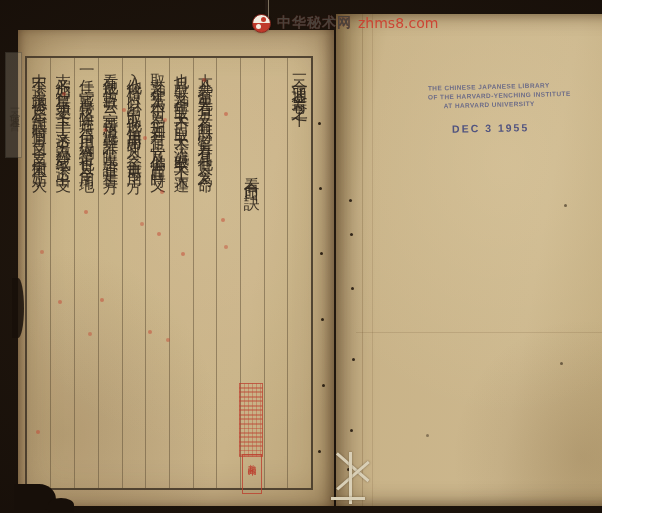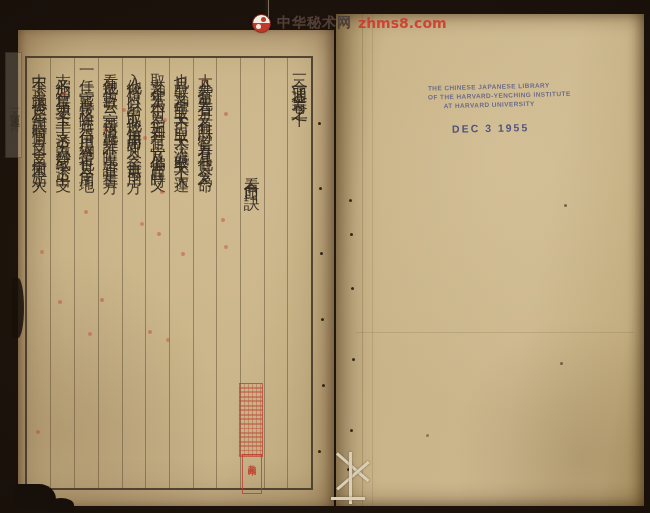--- a/index.html
+++ b/index.html
@@ -4,7 +4,7 @@
 <style>
   html,body{margin:0;padding:0;}
   body{font-family:"DejaVu Sans",sans-serif;}
-  .stage{position:relative;width:650px;height:513px;background:
+  .stage{position:relative;width:602px;height:513px;background:
     radial-gradient(120% 100% at 50% 50%, #241a10 0%, #170f09 70%, #0f0a06 100%);
     overflow:hidden;}
 

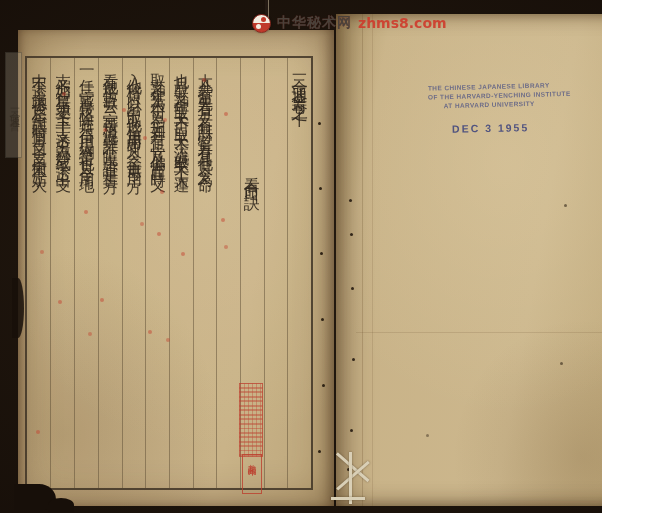--- a/index.html
+++ b/index.html
@@ -15,7 +15,7 @@
   .yy:before{content:"";position:absolute;left:8px;top:2px;width:5px;height:5px;border-radius:50%;background:#c0392b;}
   .yy:after{content:"";position:absolute;left:3px;top:9px;width:5px;height:5px;border-radius:50%;background:#f2ece0;}
   .wm-name{font-size:14px;font-weight:bold;color:#4a413a;text-shadow:0 0 1px rgba(180,40,30,.35);letter-spacing:1px;}
-  .wm-url{font-size:14px;font-weight:bold;color:#cf3b2c;opacity:.9;}
+  .wm-url{font-size:14px;font-weight:normal;color:#cf3b2c;opacity:.9;}
 
   
   .page-left{position:absolute;left:18px;top:30px;width:316px;height:476px;

